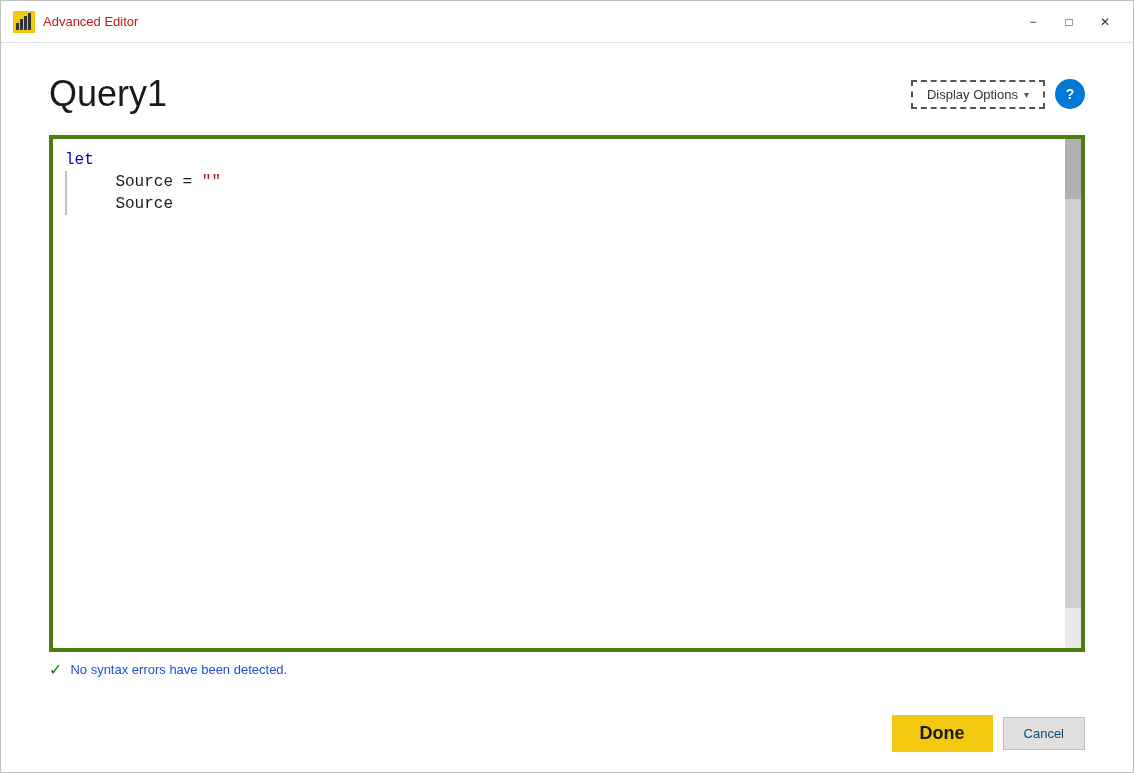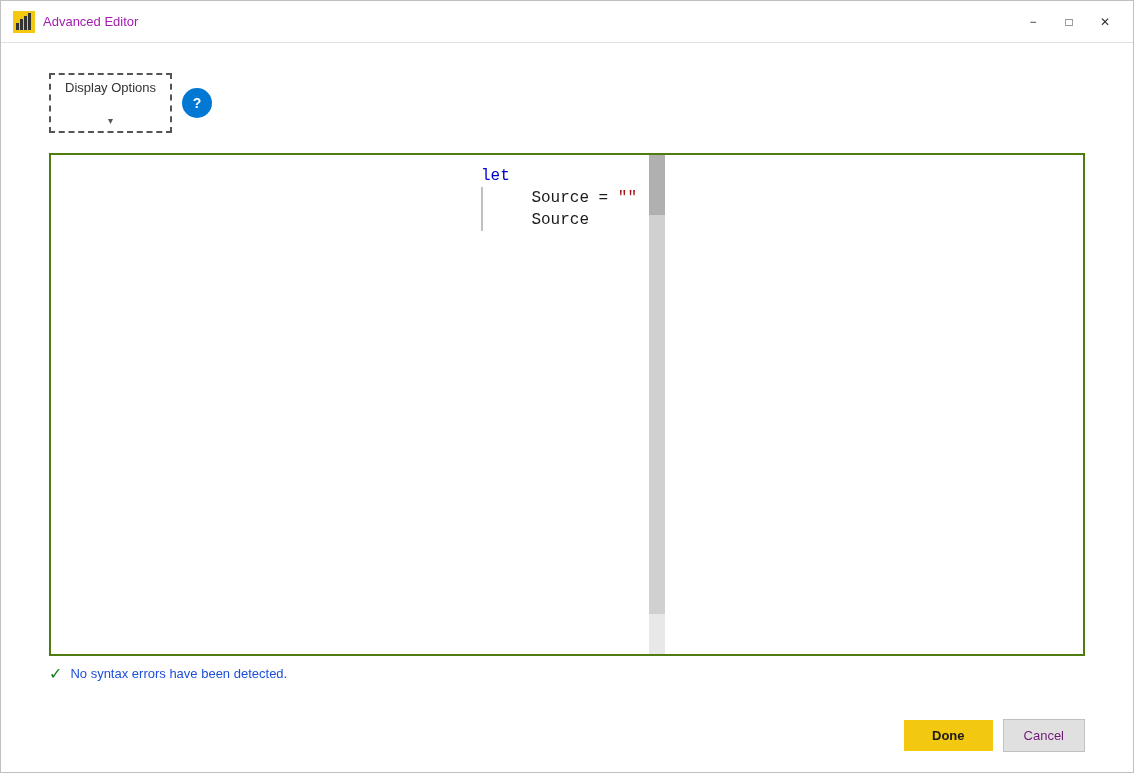--- a/index.html
+++ b/index.html
@@ -54,7 +54,7 @@
 
     .title-bar-title {
       font-size: 13px;
-      color: #a21caf;
+      color: #b91c1c;
       font-weight: 400;
     }
 

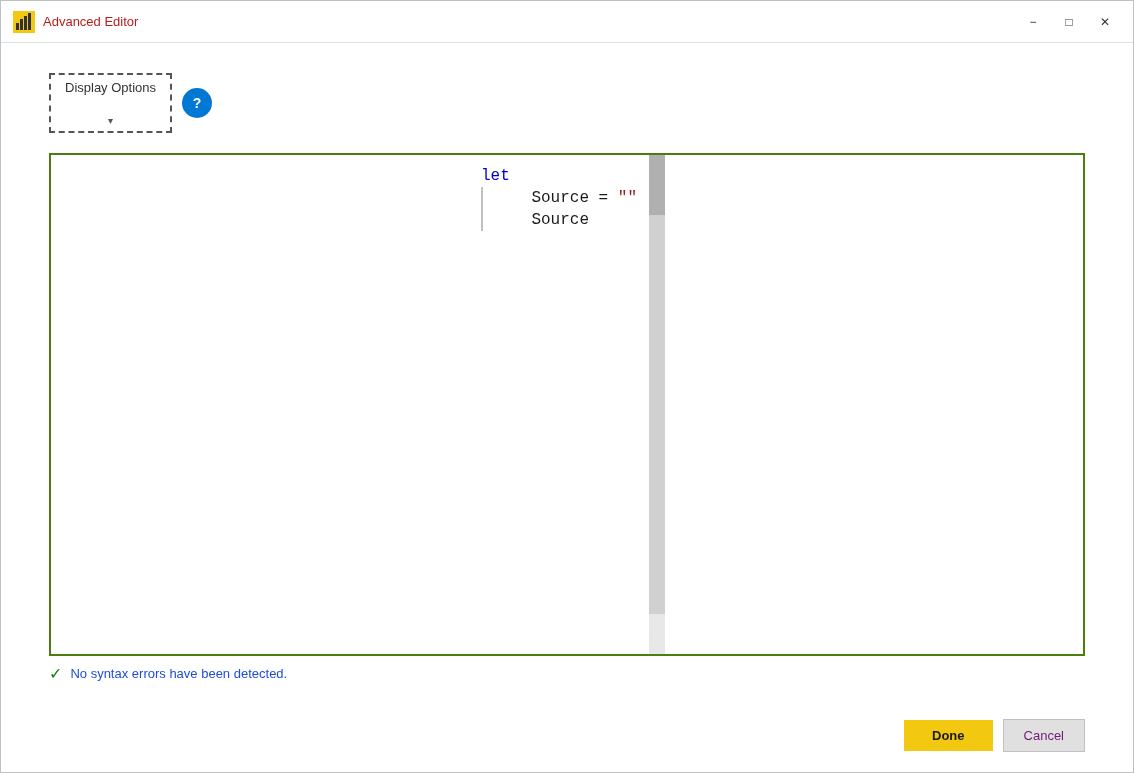--- a/index.html
+++ b/index.html
@@ -277,6 +277,7 @@
   <div class="main-content">
 
     <div class="page-header">
+      <h1 class="page-title">Query1</h1>
       <div class="header-right">
         <button class="display-options-btn">
           <span>Display Options</span>

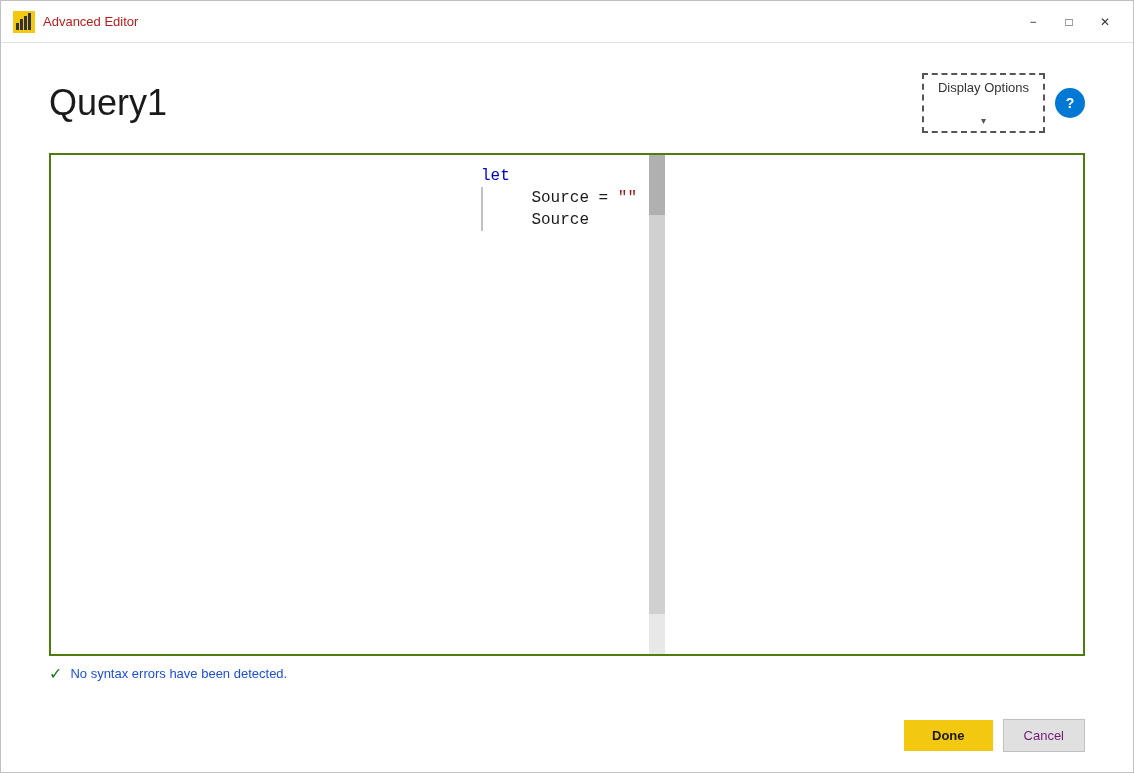--- a/index.html
+++ b/index.html
@@ -115,8 +115,7 @@
       cursor: pointer;
       display: flex;
       align-items: center;
-      gap: 20px;
-      flex-direction: column;
+      gap: 6px;
     }
 
     .chevron-down {

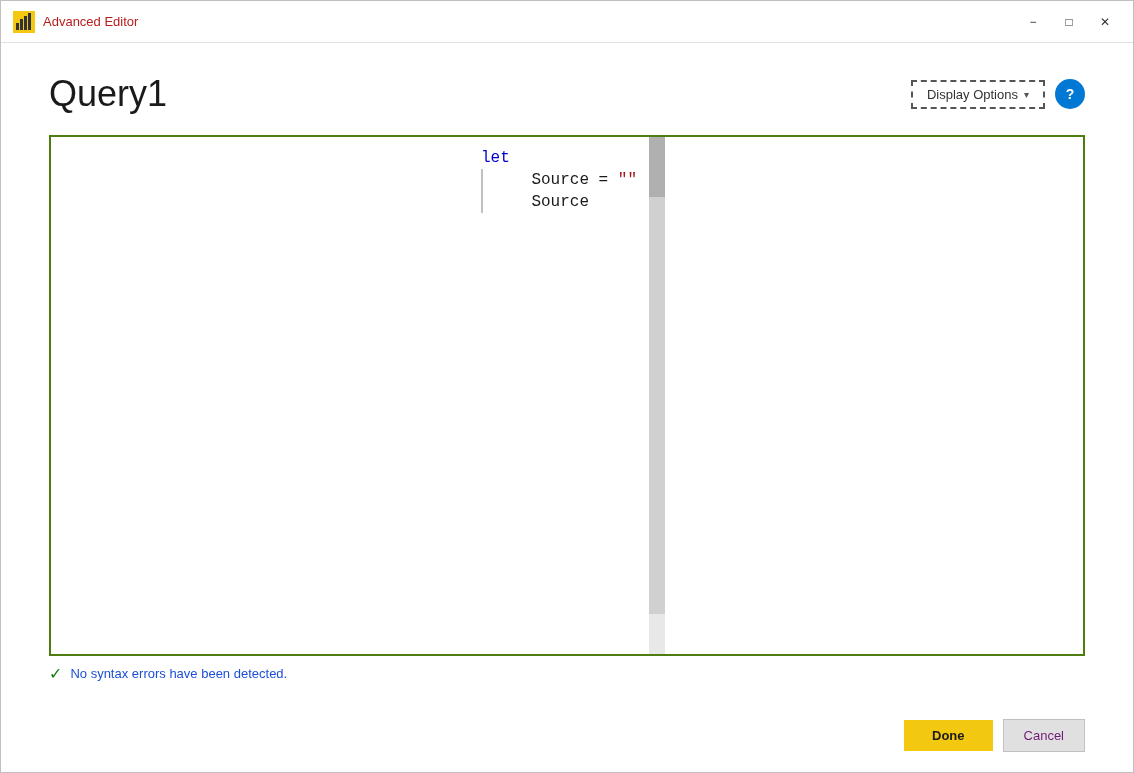--- a/index.html
+++ b/index.html
@@ -141,12 +141,11 @@
     
     .editor-container {
       flex: 1;
-      border: 2px solid #4d7c0f;
+      border: 4px solid #4d7c0f;
       display: flex;
       flex-direction: column;
       overflow: hidden;
       position: relative;
-      align-items: center;
     }
 
     .editor-inner {

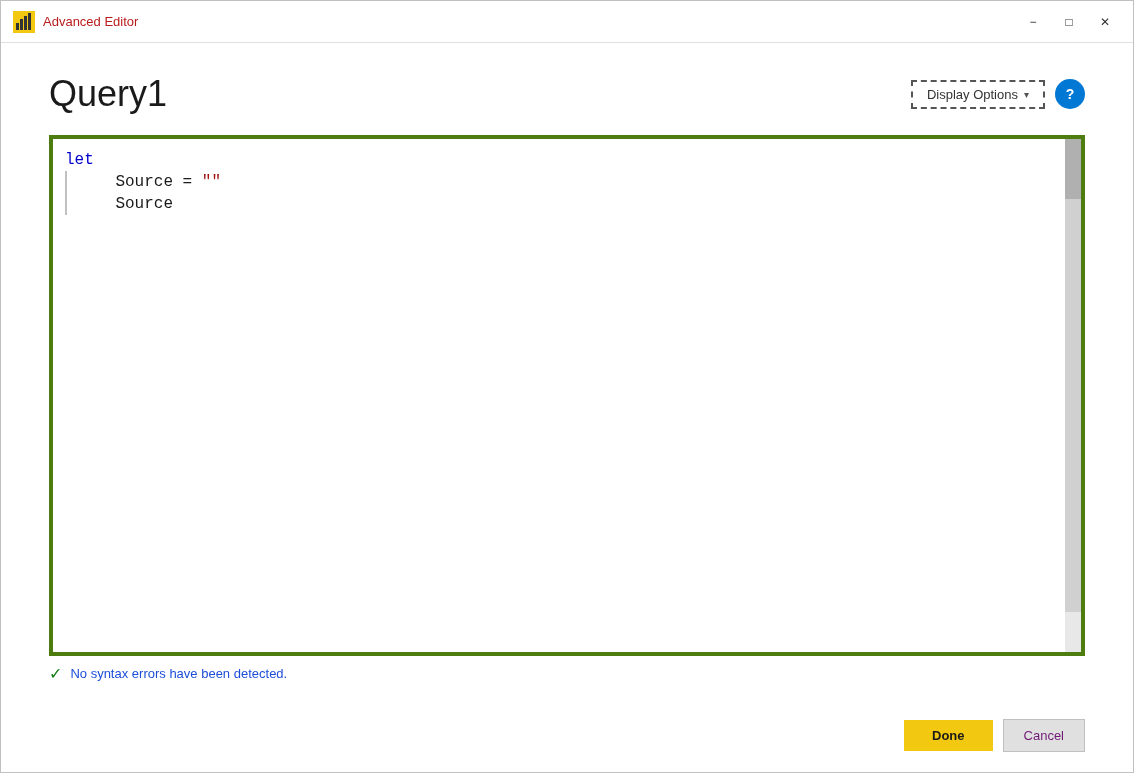--- a/index.html
+++ b/index.html
@@ -231,7 +231,7 @@
       background: #f2c811;
       border: none;
       padding: 8px 28px;
-      font-size: 13px;
+      font-size: 18px;
       font-weight: 600;
       color: #1a1a1a;
       cursor: pointer;

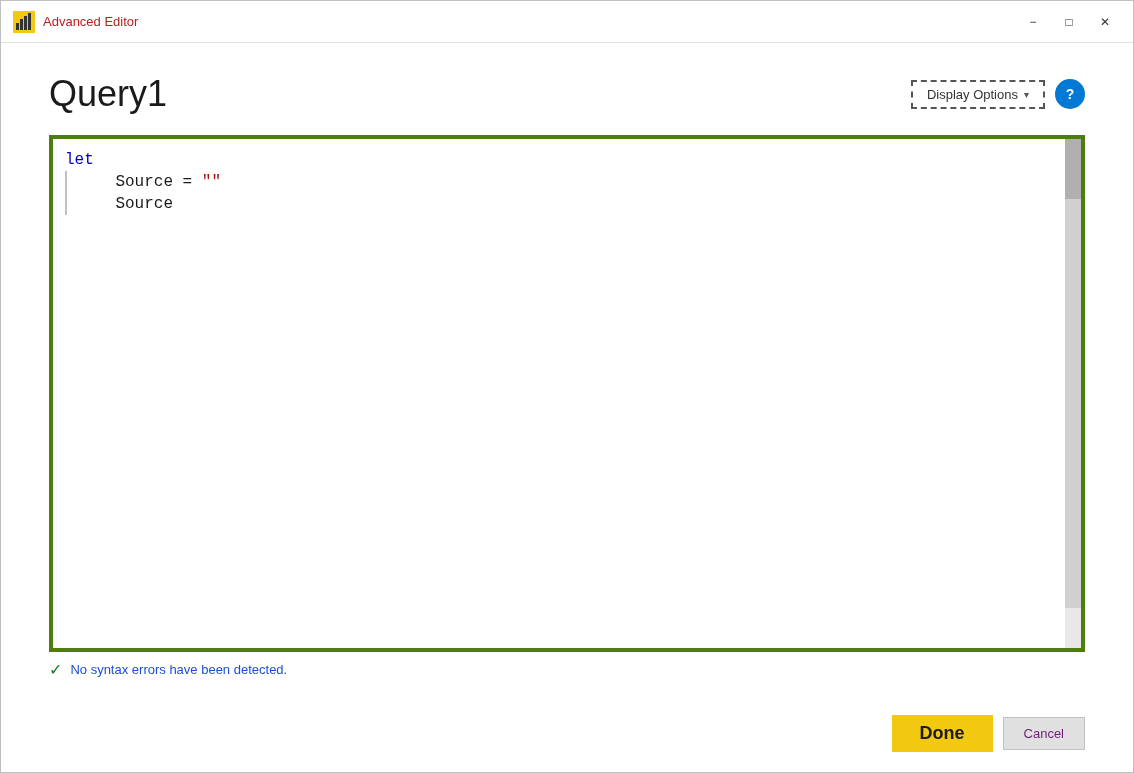--- a/index.html
+++ b/index.html
@@ -243,7 +243,7 @@
       border: 1px solid #c0c0c0;
       padding: 8px 20px;
       font-size: 13px;
-      color: #701a75;
+      color: #0c4a6e;
       cursor: pointer;
       min-width: 80px;
     }

